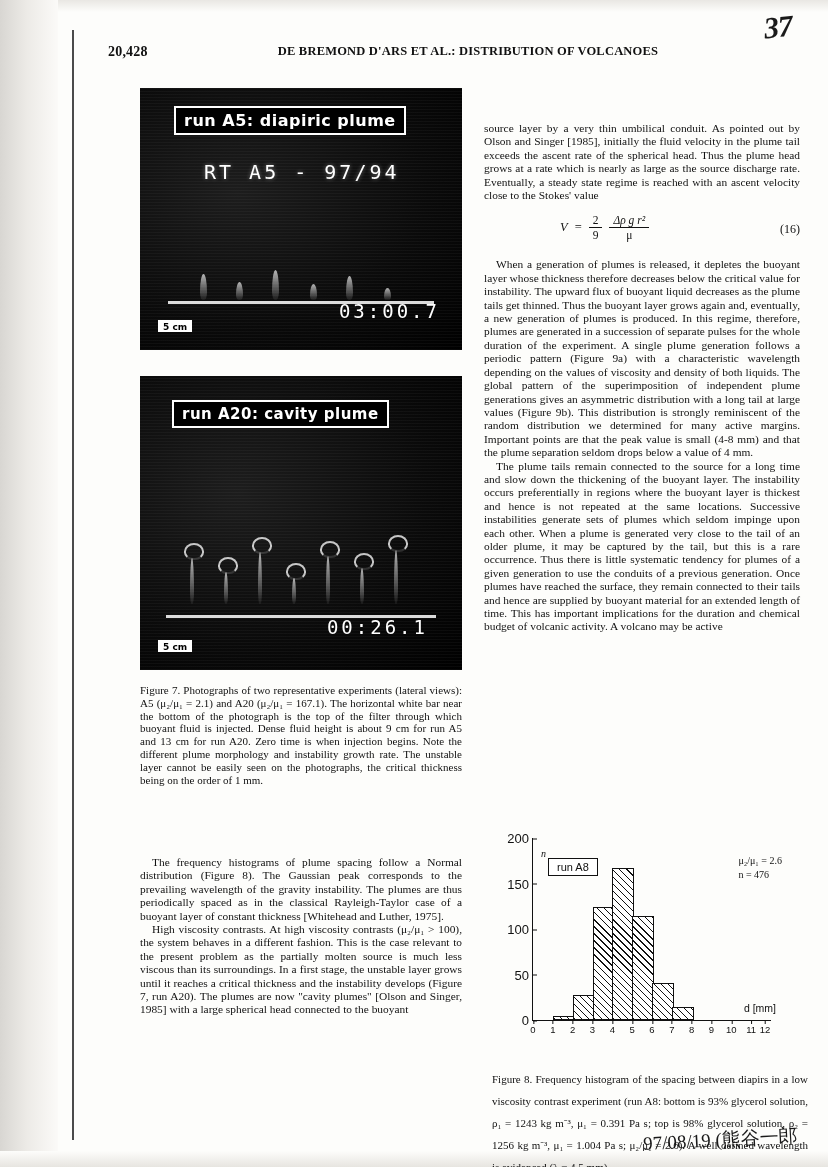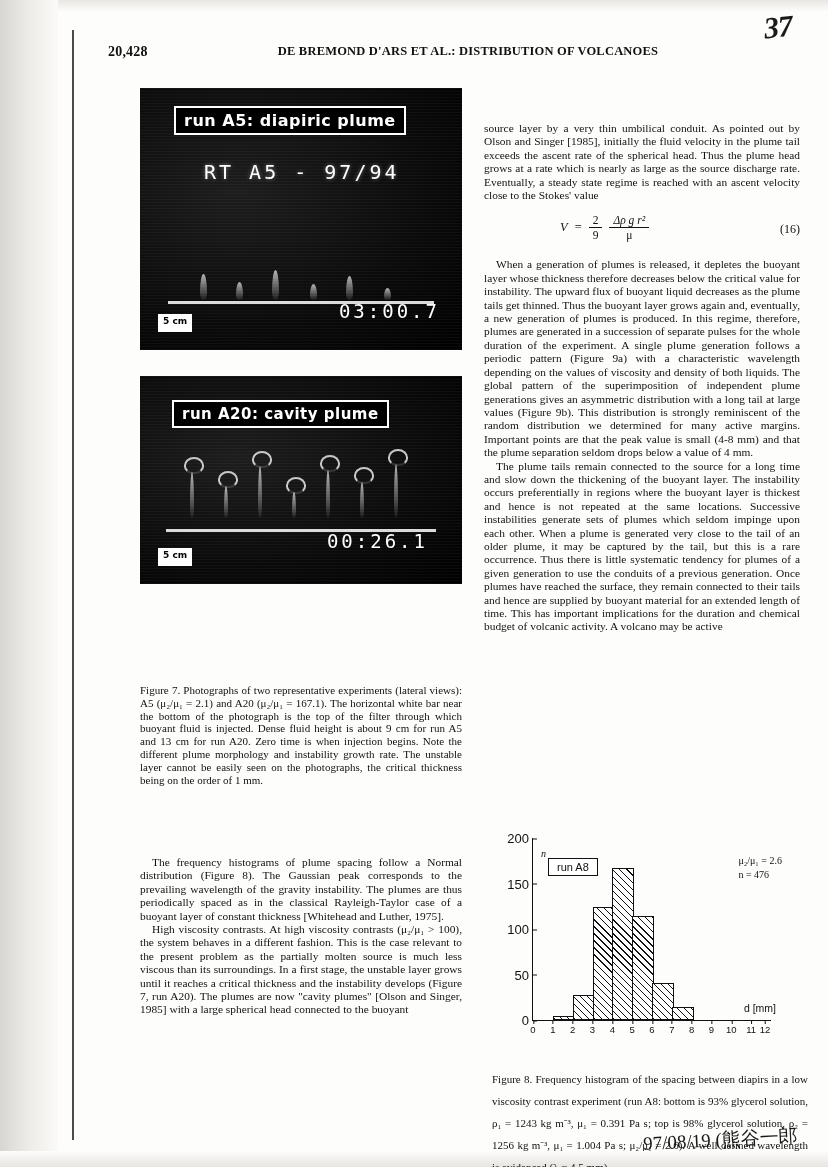--- a/index.html
+++ b/index.html
@@ -170,7 +170,7 @@
     font-family: "DejaVu Sans", sans-serif;
     font-size: 9px;
     font-weight: bold;
-    padding: 3px 5px 6px 5px;
+    padding: 3px 5px 0 5px;
     line-height: 9px;
     text-align: center;
   }

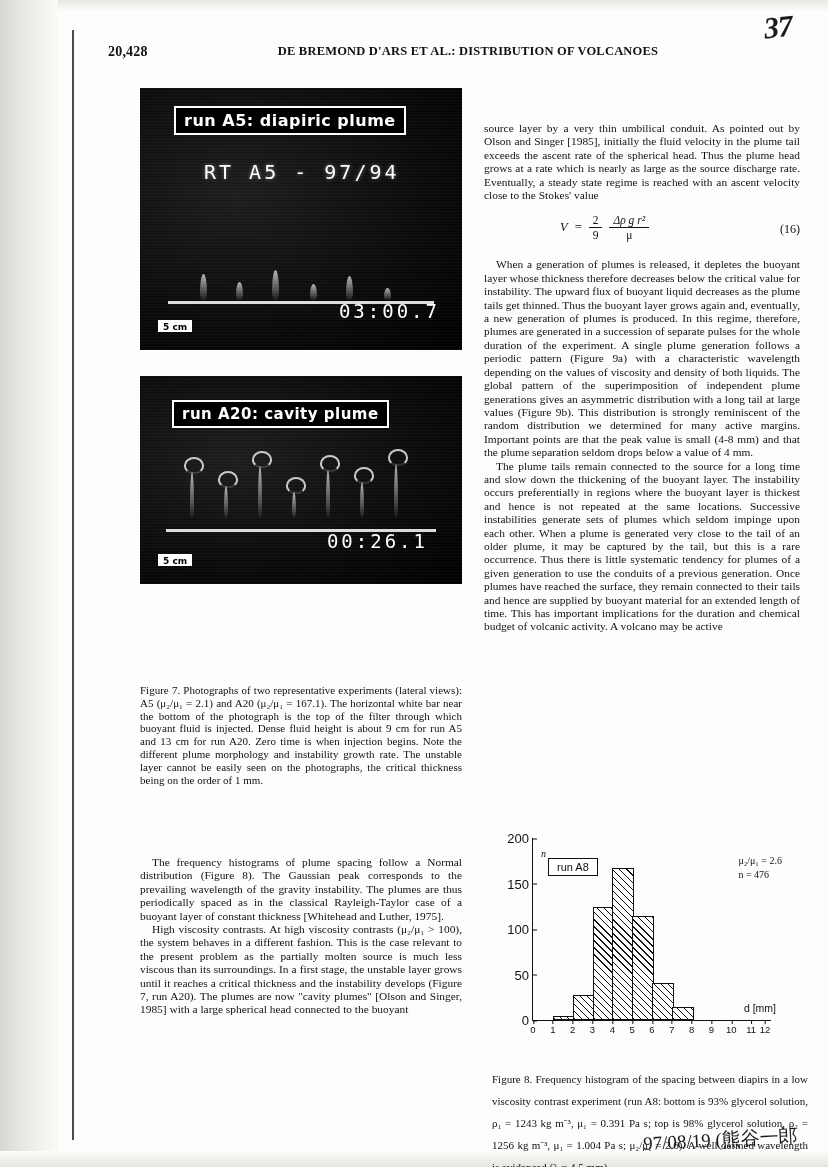--- a/index.html
+++ b/index.html
@@ -117,7 +117,7 @@
   .photo-a20 {
     position: absolute;
     left: 140px; top: 376px;
-    width: 322px; height: 208px;
+    width: 322px; height: 294px;
   }
   .ph-noise {
     position: absolute; inset: 0;

